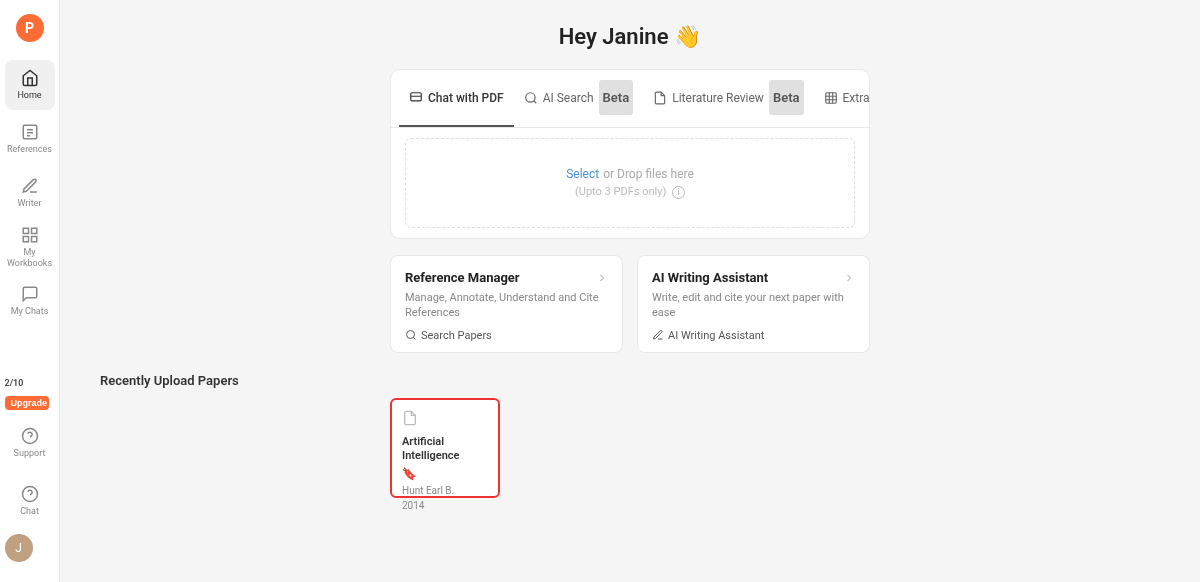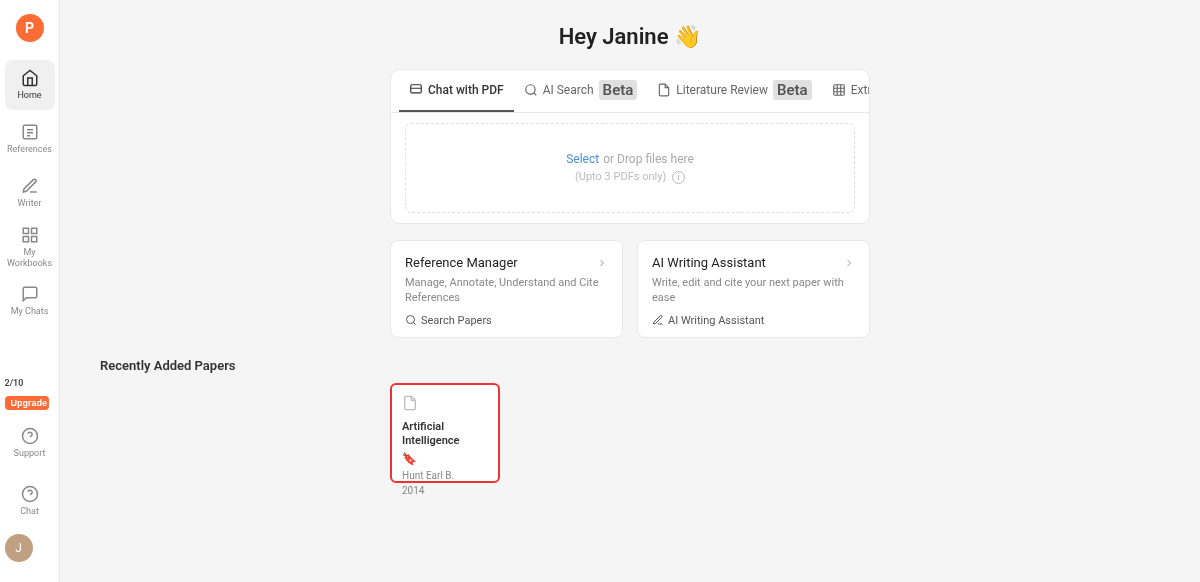--- a/index.html
+++ b/index.html
@@ -166,10 +166,10 @@
       height: 14px;
     }
     .beta-badge {
-      font-size: 15px;
+      font-size: 13px;
       background: #e0e0e0;
       border-radius: 3px;
-      padding: 1px 4px;
+      padding: 10px 4px;
       color: #555;
       font-weight: 600;
     }

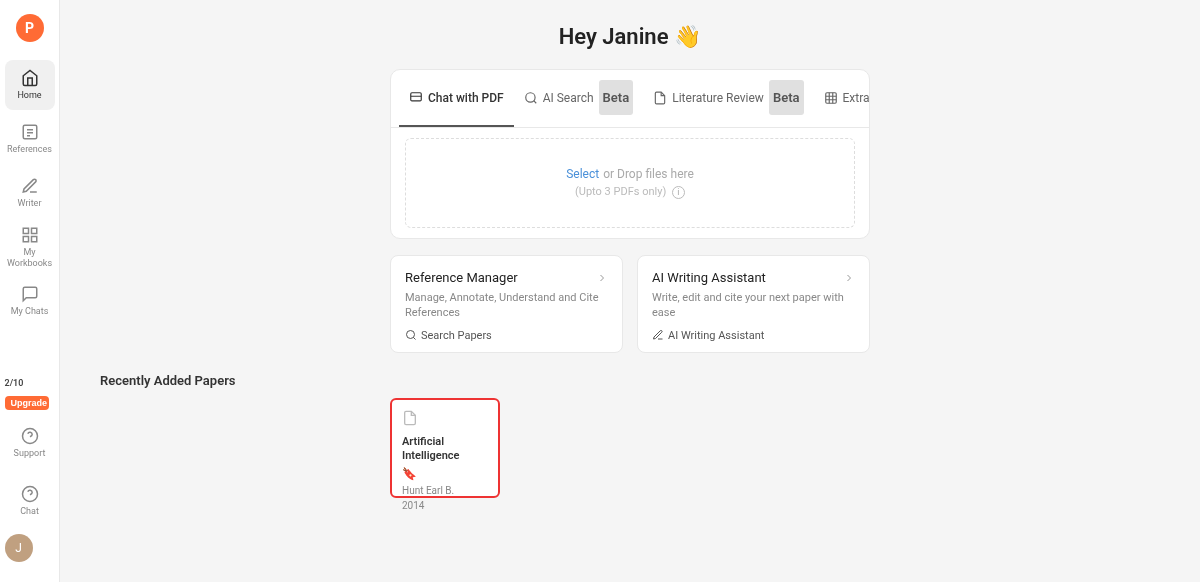--- a/index.html
+++ b/index.html
@@ -249,7 +249,7 @@
     }
     .tool-card-title {
       font-size: 13px;
-      font-weight: 400;
+      font-weight: 700;
       color: #222;
     }
     .tool-card-desc {

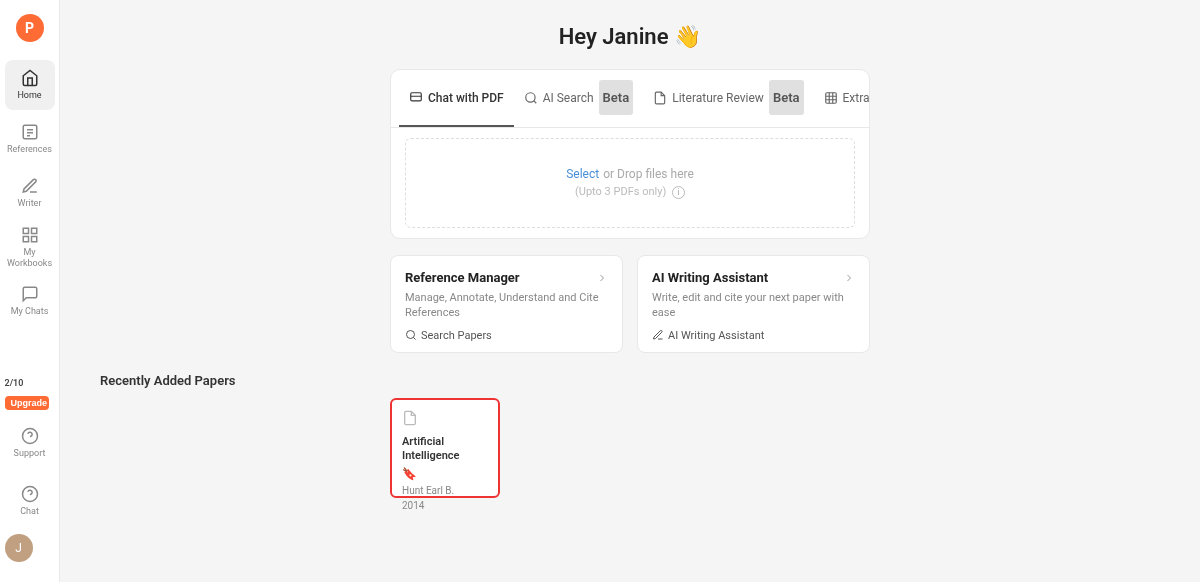--- a/index.html
+++ b/index.html
@@ -511,7 +511,7 @@
     </div>
   </div>
 
-  <div class="section-title">Recently Added Papers</div>
+  <div class="section-title">Recently Upload Papers</div>
   <div class="papers-grid">
     <div class="paper-card">
       <div class="paper-card-icon">

